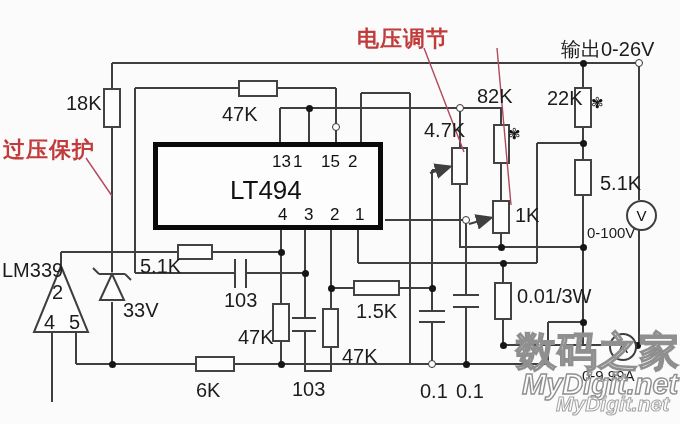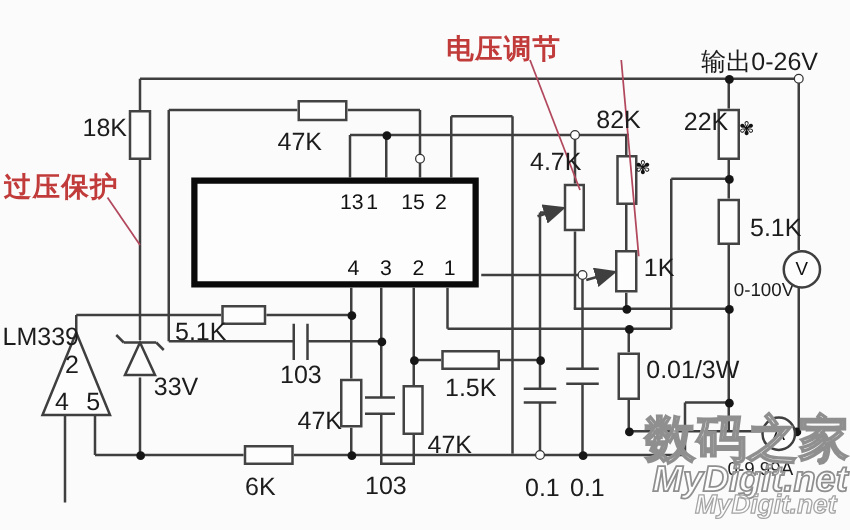--- a/index.html
+++ b/index.html
@@ -139,6 +139,7 @@
     </div>
 
   <div class="ic">
+    <div class="icname">LT494</div>
     <div class="pin" style="left:114px;top:5px">13</div>
     <div class="pin" style="left:135px;top:5px">1</div>
     <div class="pin" style="left:163px;top:5px">15</div>

